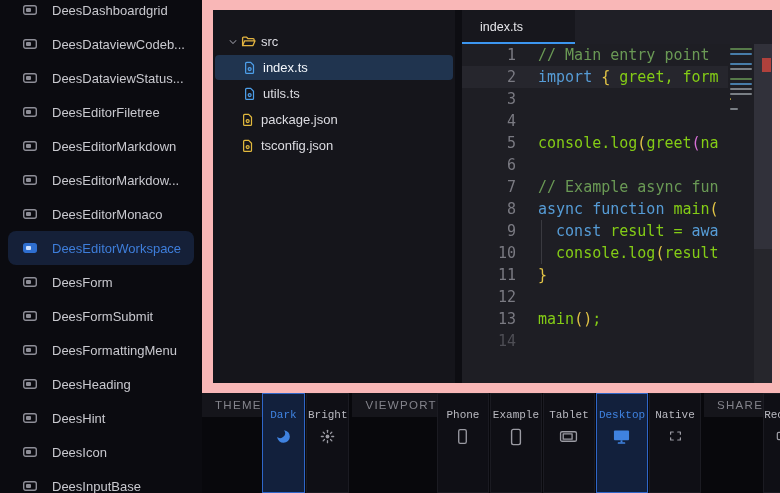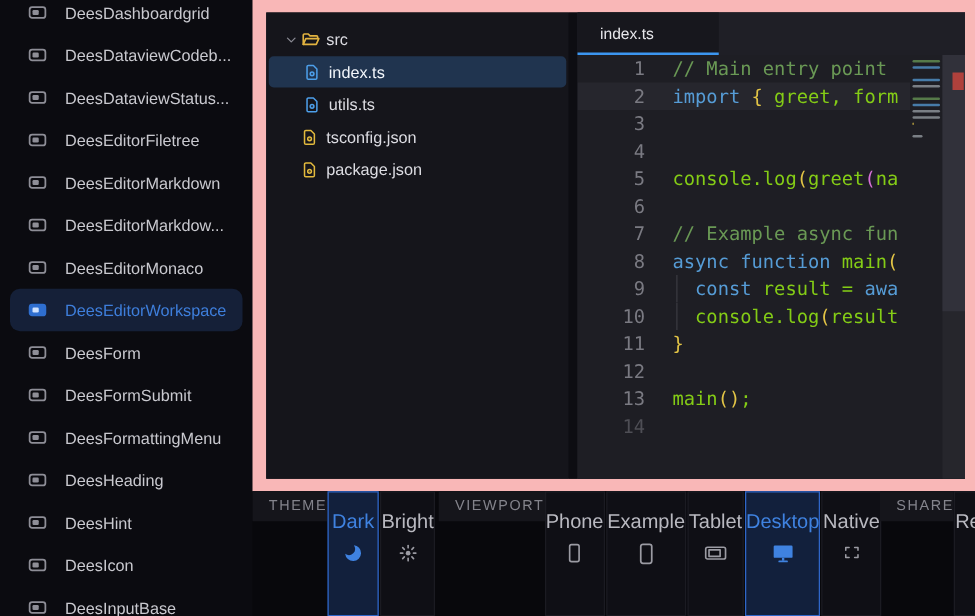--- a/index.html
+++ b/index.html
@@ -29,7 +29,7 @@
     display:flex; background:#0d0d12; }
 
   
-  .filetree { width:242px; height:100%; background:#15151b; padding-top:9px;
+  .filetree { width:242px; height:100%; background:#15151b; padding-top:19px;
     flex:none; }
   .tree-row { height:25px; margin:0 2px 1px 2px; border-radius:4px;
     display:flex; align-items:center; font-size:13px; color:#dcdce2;

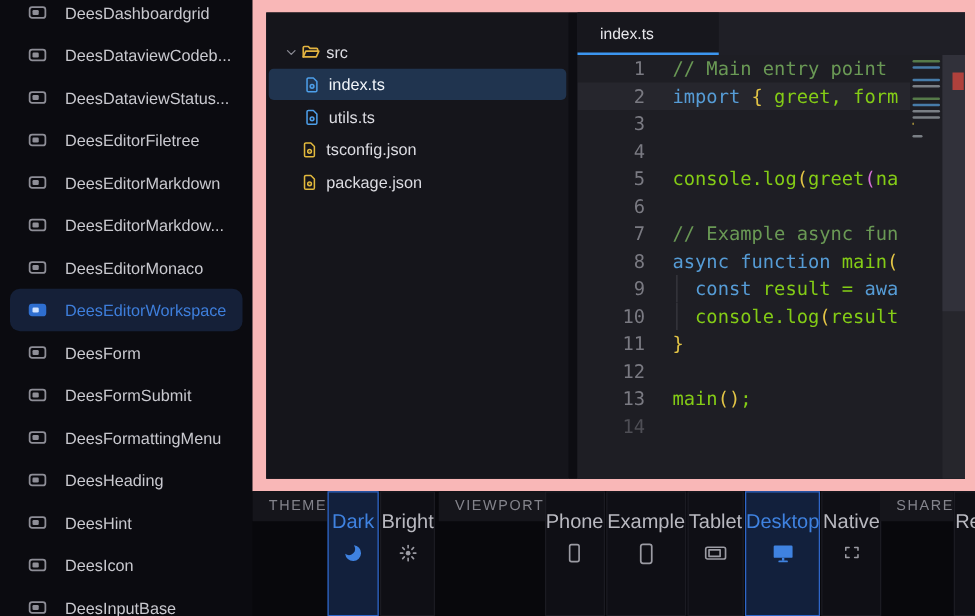--- a/index.html
+++ b/index.html
@@ -295,7 +295,7 @@
                 <circle cx="7.6" cy="9.2" r="0.4" fill="currentColor" stroke="none"></circle>
               </svg>
             </span>
-            <span class="tree-label">tsconfig.json</span>
+            <span class="tree-label">package.json</span>
           </div>
           <div class="tree-row">
             <span style="width:10px;flex:none"></span>
@@ -307,7 +307,7 @@
                 <circle cx="7.6" cy="9.2" r="0.4" fill="currentColor" stroke="none"></circle>
               </svg>
             </span>
-            <span class="tree-label">package.json</span>
+            <span class="tree-label">tsconfig.json</span>
           </div>
         </div>
       <div class="panel-gap"></div>

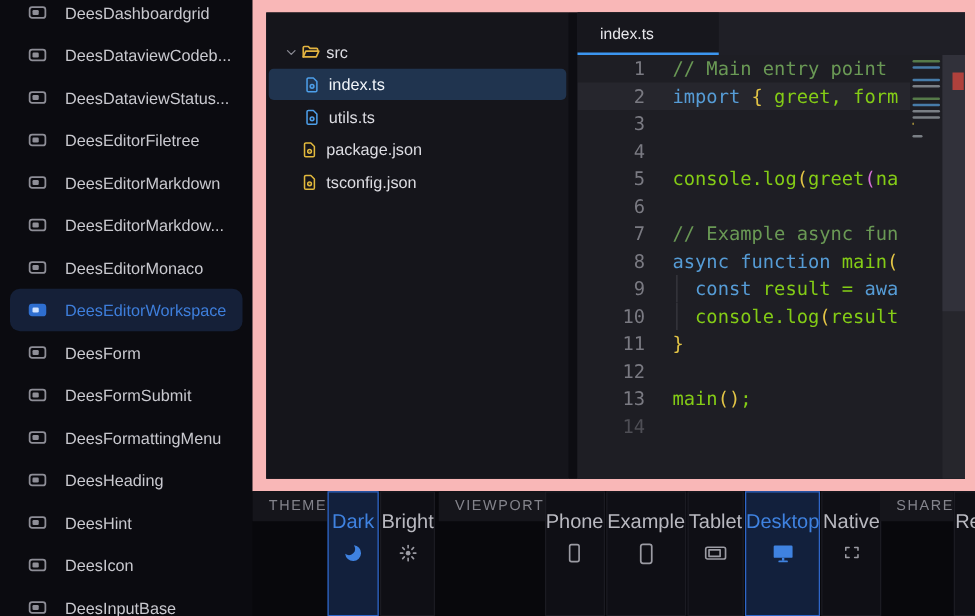--- a/index.html
+++ b/index.html
@@ -92,7 +92,7 @@
   .tbtn { background:#0f0f15; border:1px solid #1b1b22; flex:1;
     display:flex; flex-direction:column; align-items:center;
     padding-top:15px; gap:7px; cursor:pointer; color:#9b9ba3; }
-  .tbtn .tbtn-label { font-size:16px; color:#b9b9c0; }
+  .tbtn .tbtn-label { font-size:11px; color:#b9b9c0;font-family:Liberation Mono, monospace; }
   .tbtn.selected { background:#12203c; border:1px solid #2f66c8; }
   .tbtn.selected .tbtn-label { color:#3f82e0; }
   .tbtn.selected .tbtn-icon { color:#3f82e0; }

